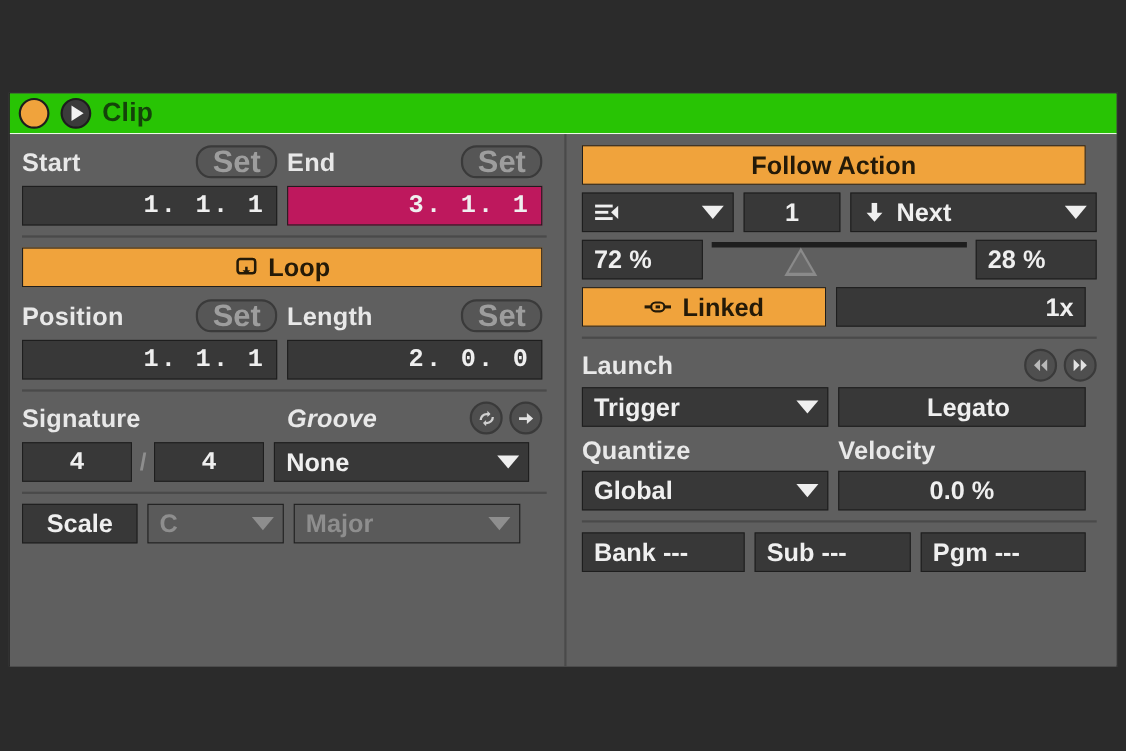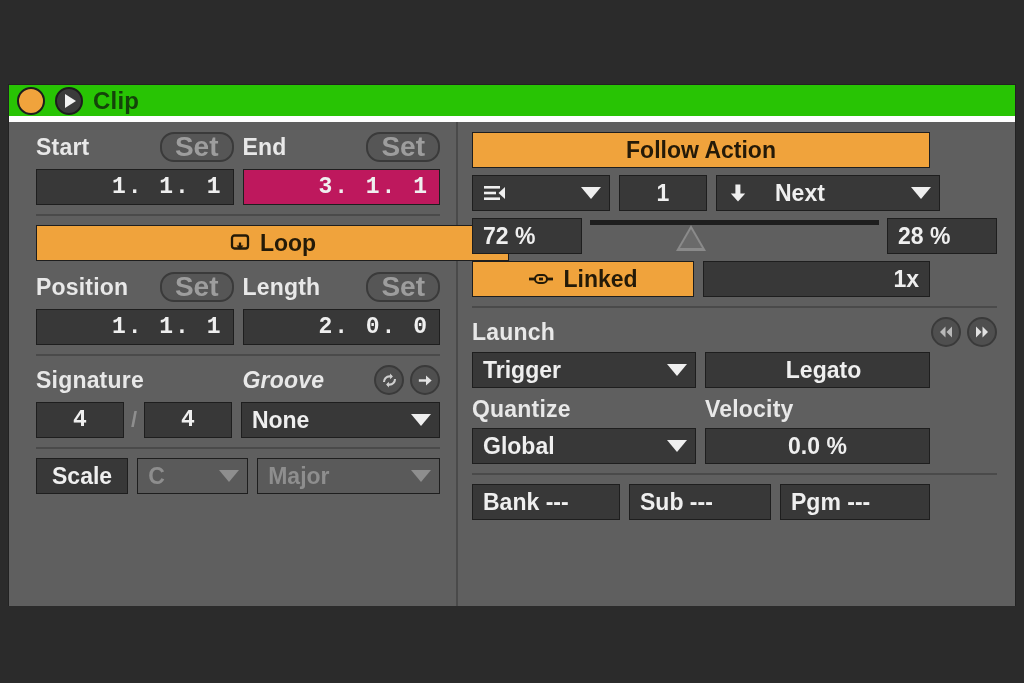--- a/index.html
+++ b/index.html
@@ -34,7 +34,7 @@
     align-items: center;
     padding: 0 8px;
     gap: 10px;
-    border-bottom: 6px solid #ffffff;
+    border-bottom: 1px solid #ffffff;
   }
   .act-dot {
     width: 28px; height: 28px; border-radius: 50%;

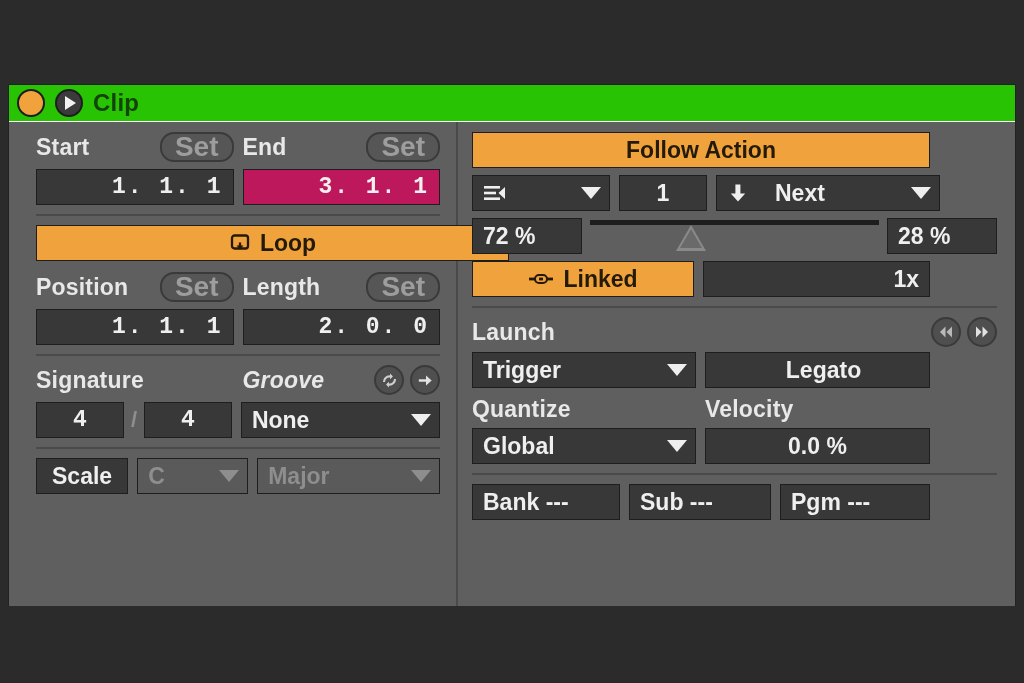--- a/index.html
+++ b/index.html
@@ -70,8 +70,8 @@
     background: #5f5f5f;
   }
   .col-left {
-    width: 447px;
-    padding: 10px 16px 0 27px;
+    width: 504px;
+    padding: 10px 16px 0 11px;
     position: relative;
   }
   .col-divider {

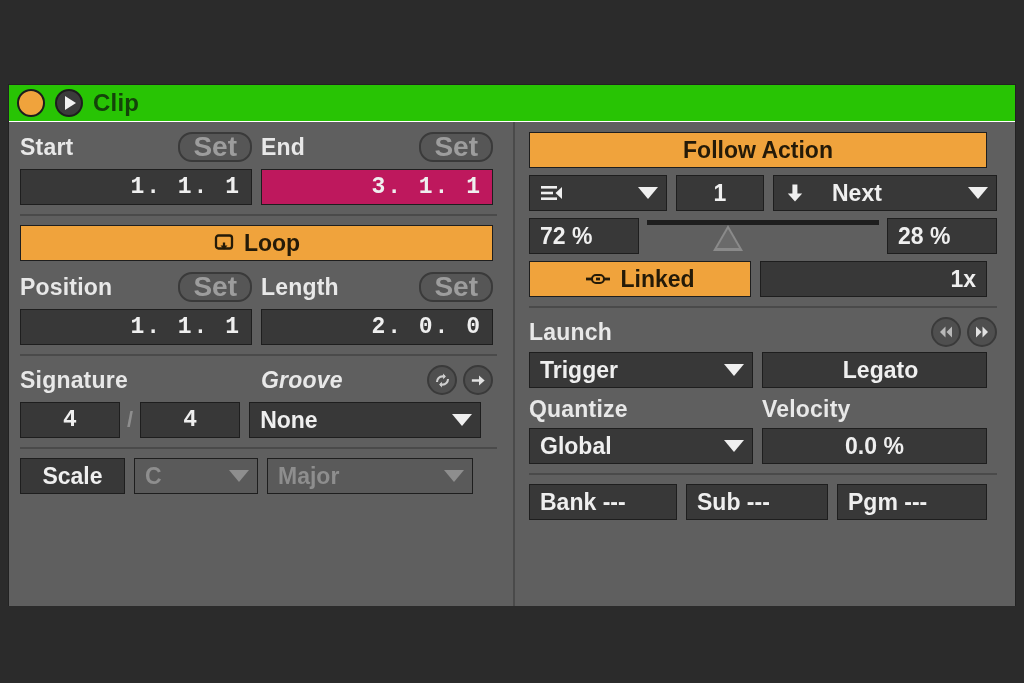--- a/index.html
+++ b/index.html
@@ -384,7 +384,7 @@
           <div class="valbox center sans" style="width:88px;">1</div>
           <div class="spacer-s"></div>
           <div class="dropdown" style="width:224px;padding-left:12px;">
-            <span style="display:flex;align-items:center;gap:28px;">
+            <span style="display:flex;align-items:center;gap:11px;">
               <span style="display:flex;">
                 <svg width="18" height="20" viewBox="0 0 18 20" aria-hidden="true">
                   <rect x="6.4" y="1.5" width="5" height="10.5" fill="#efefef"></rect>

